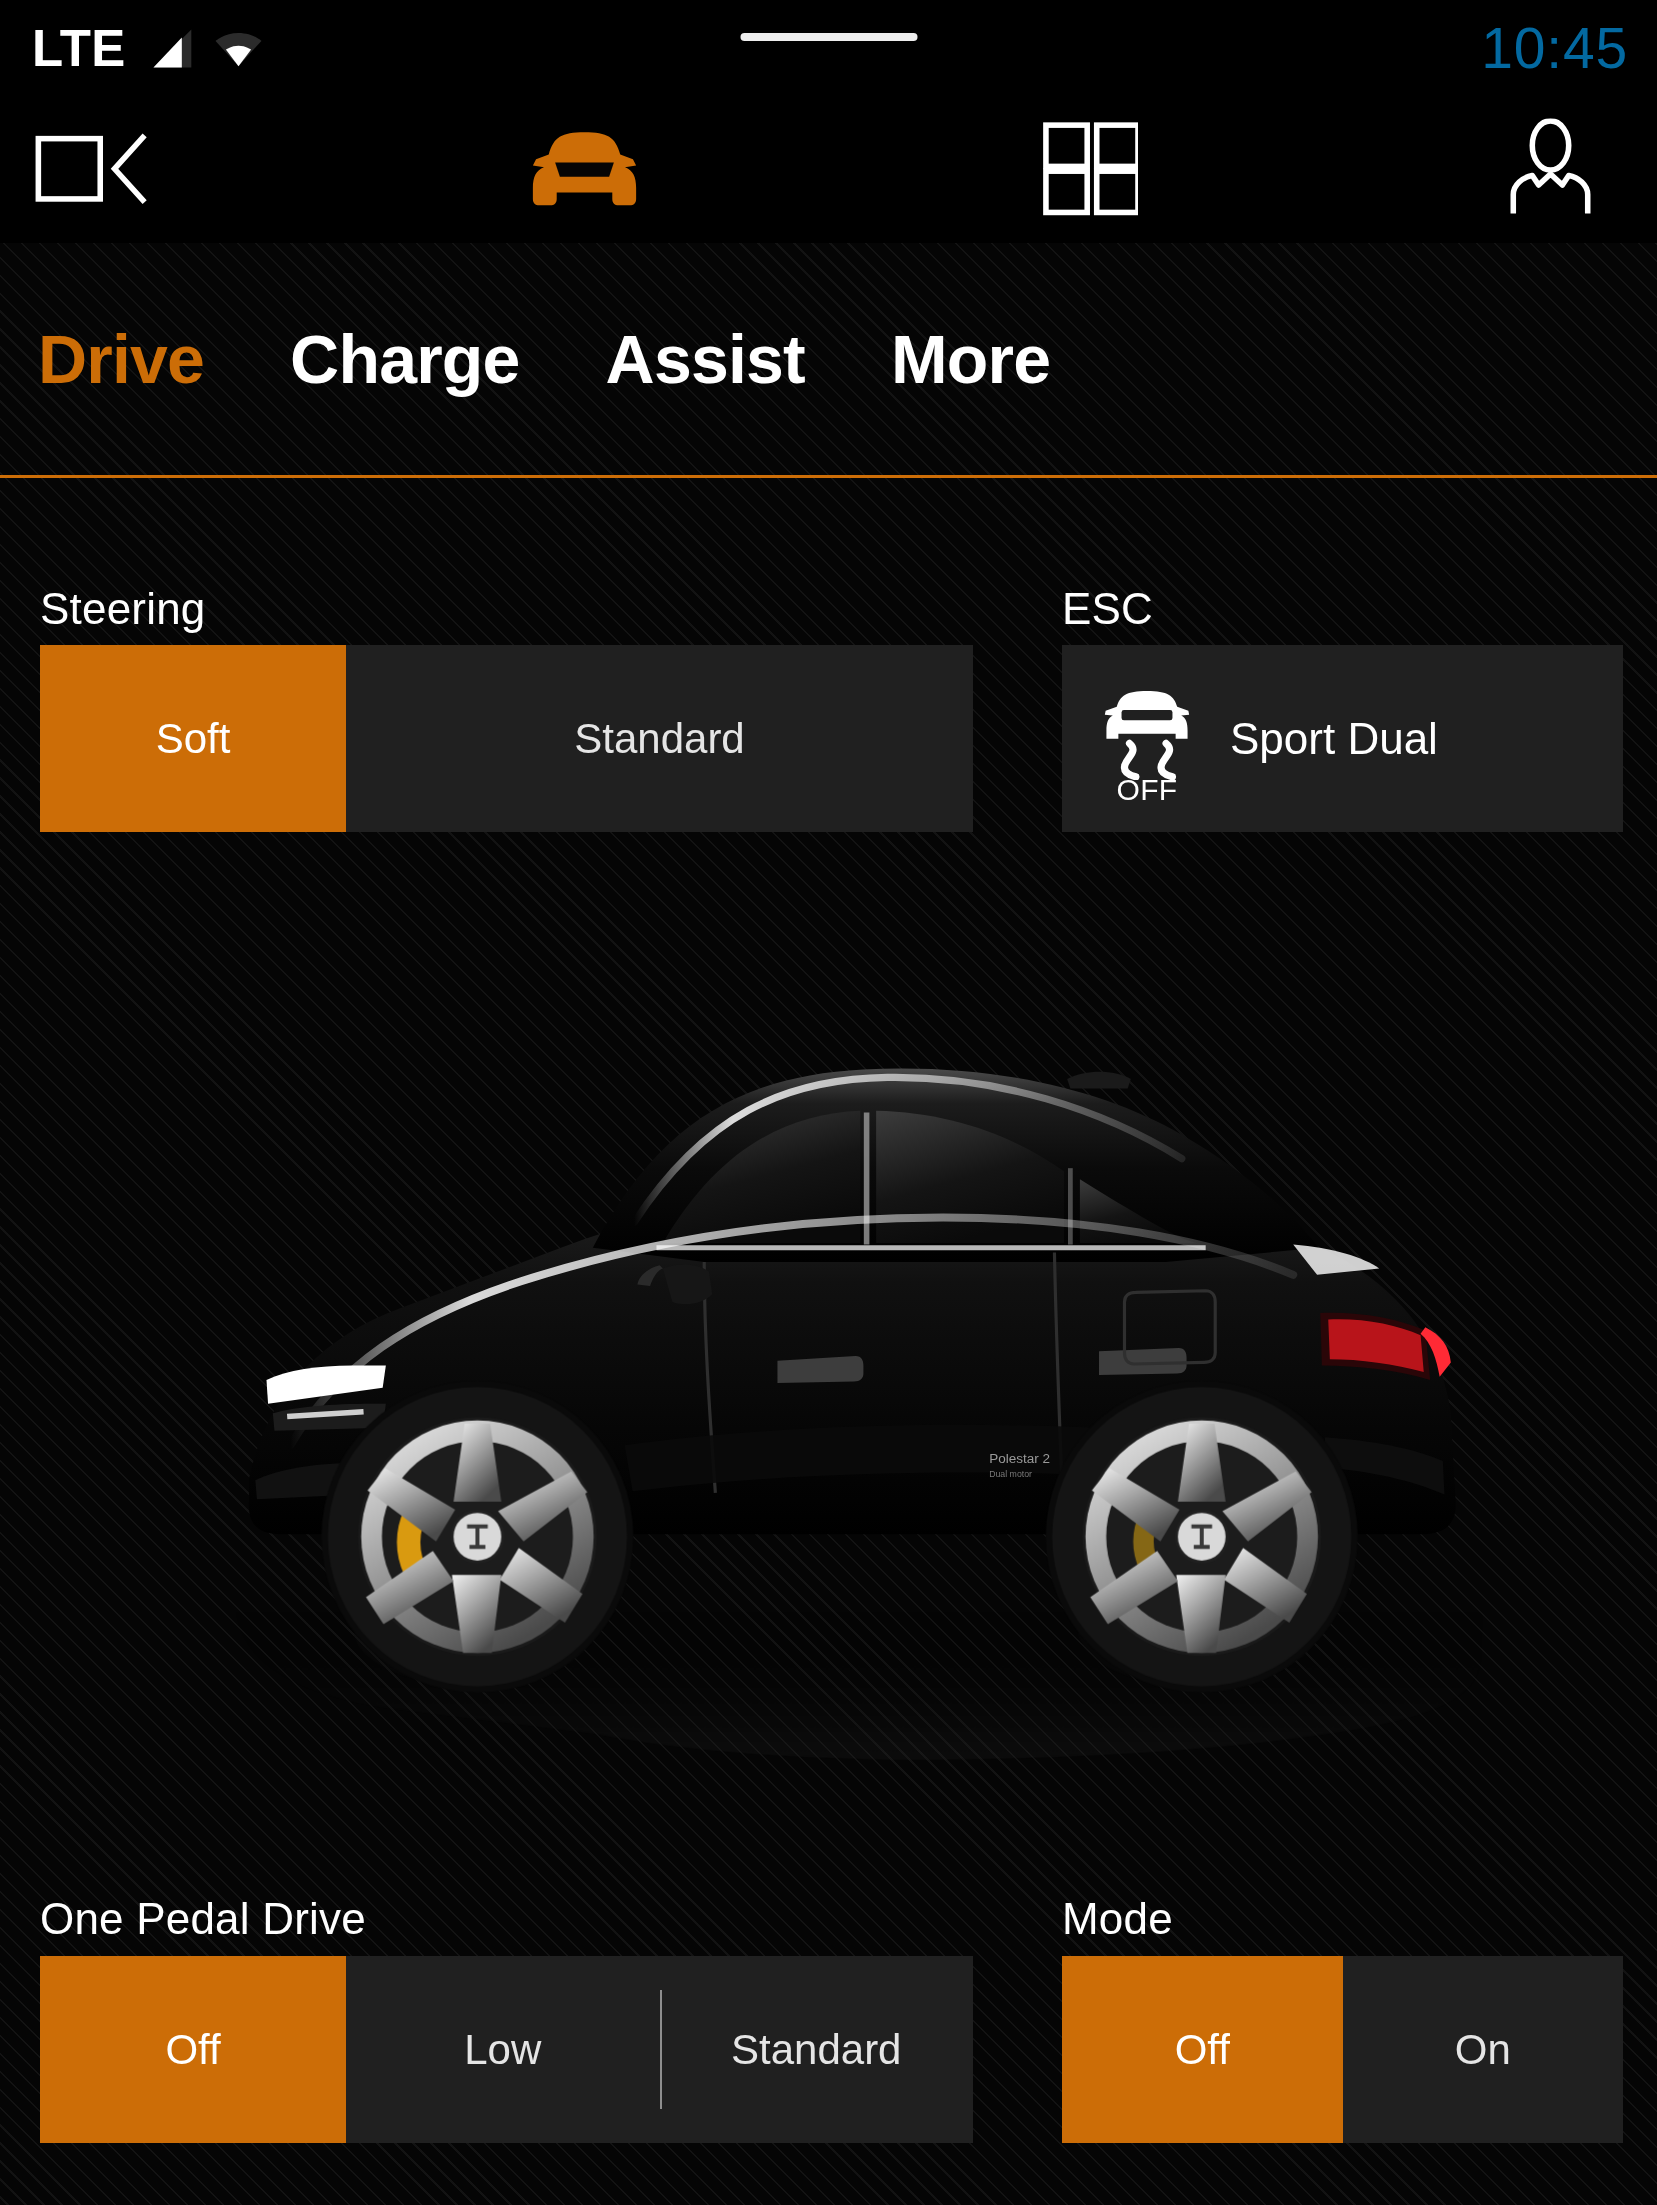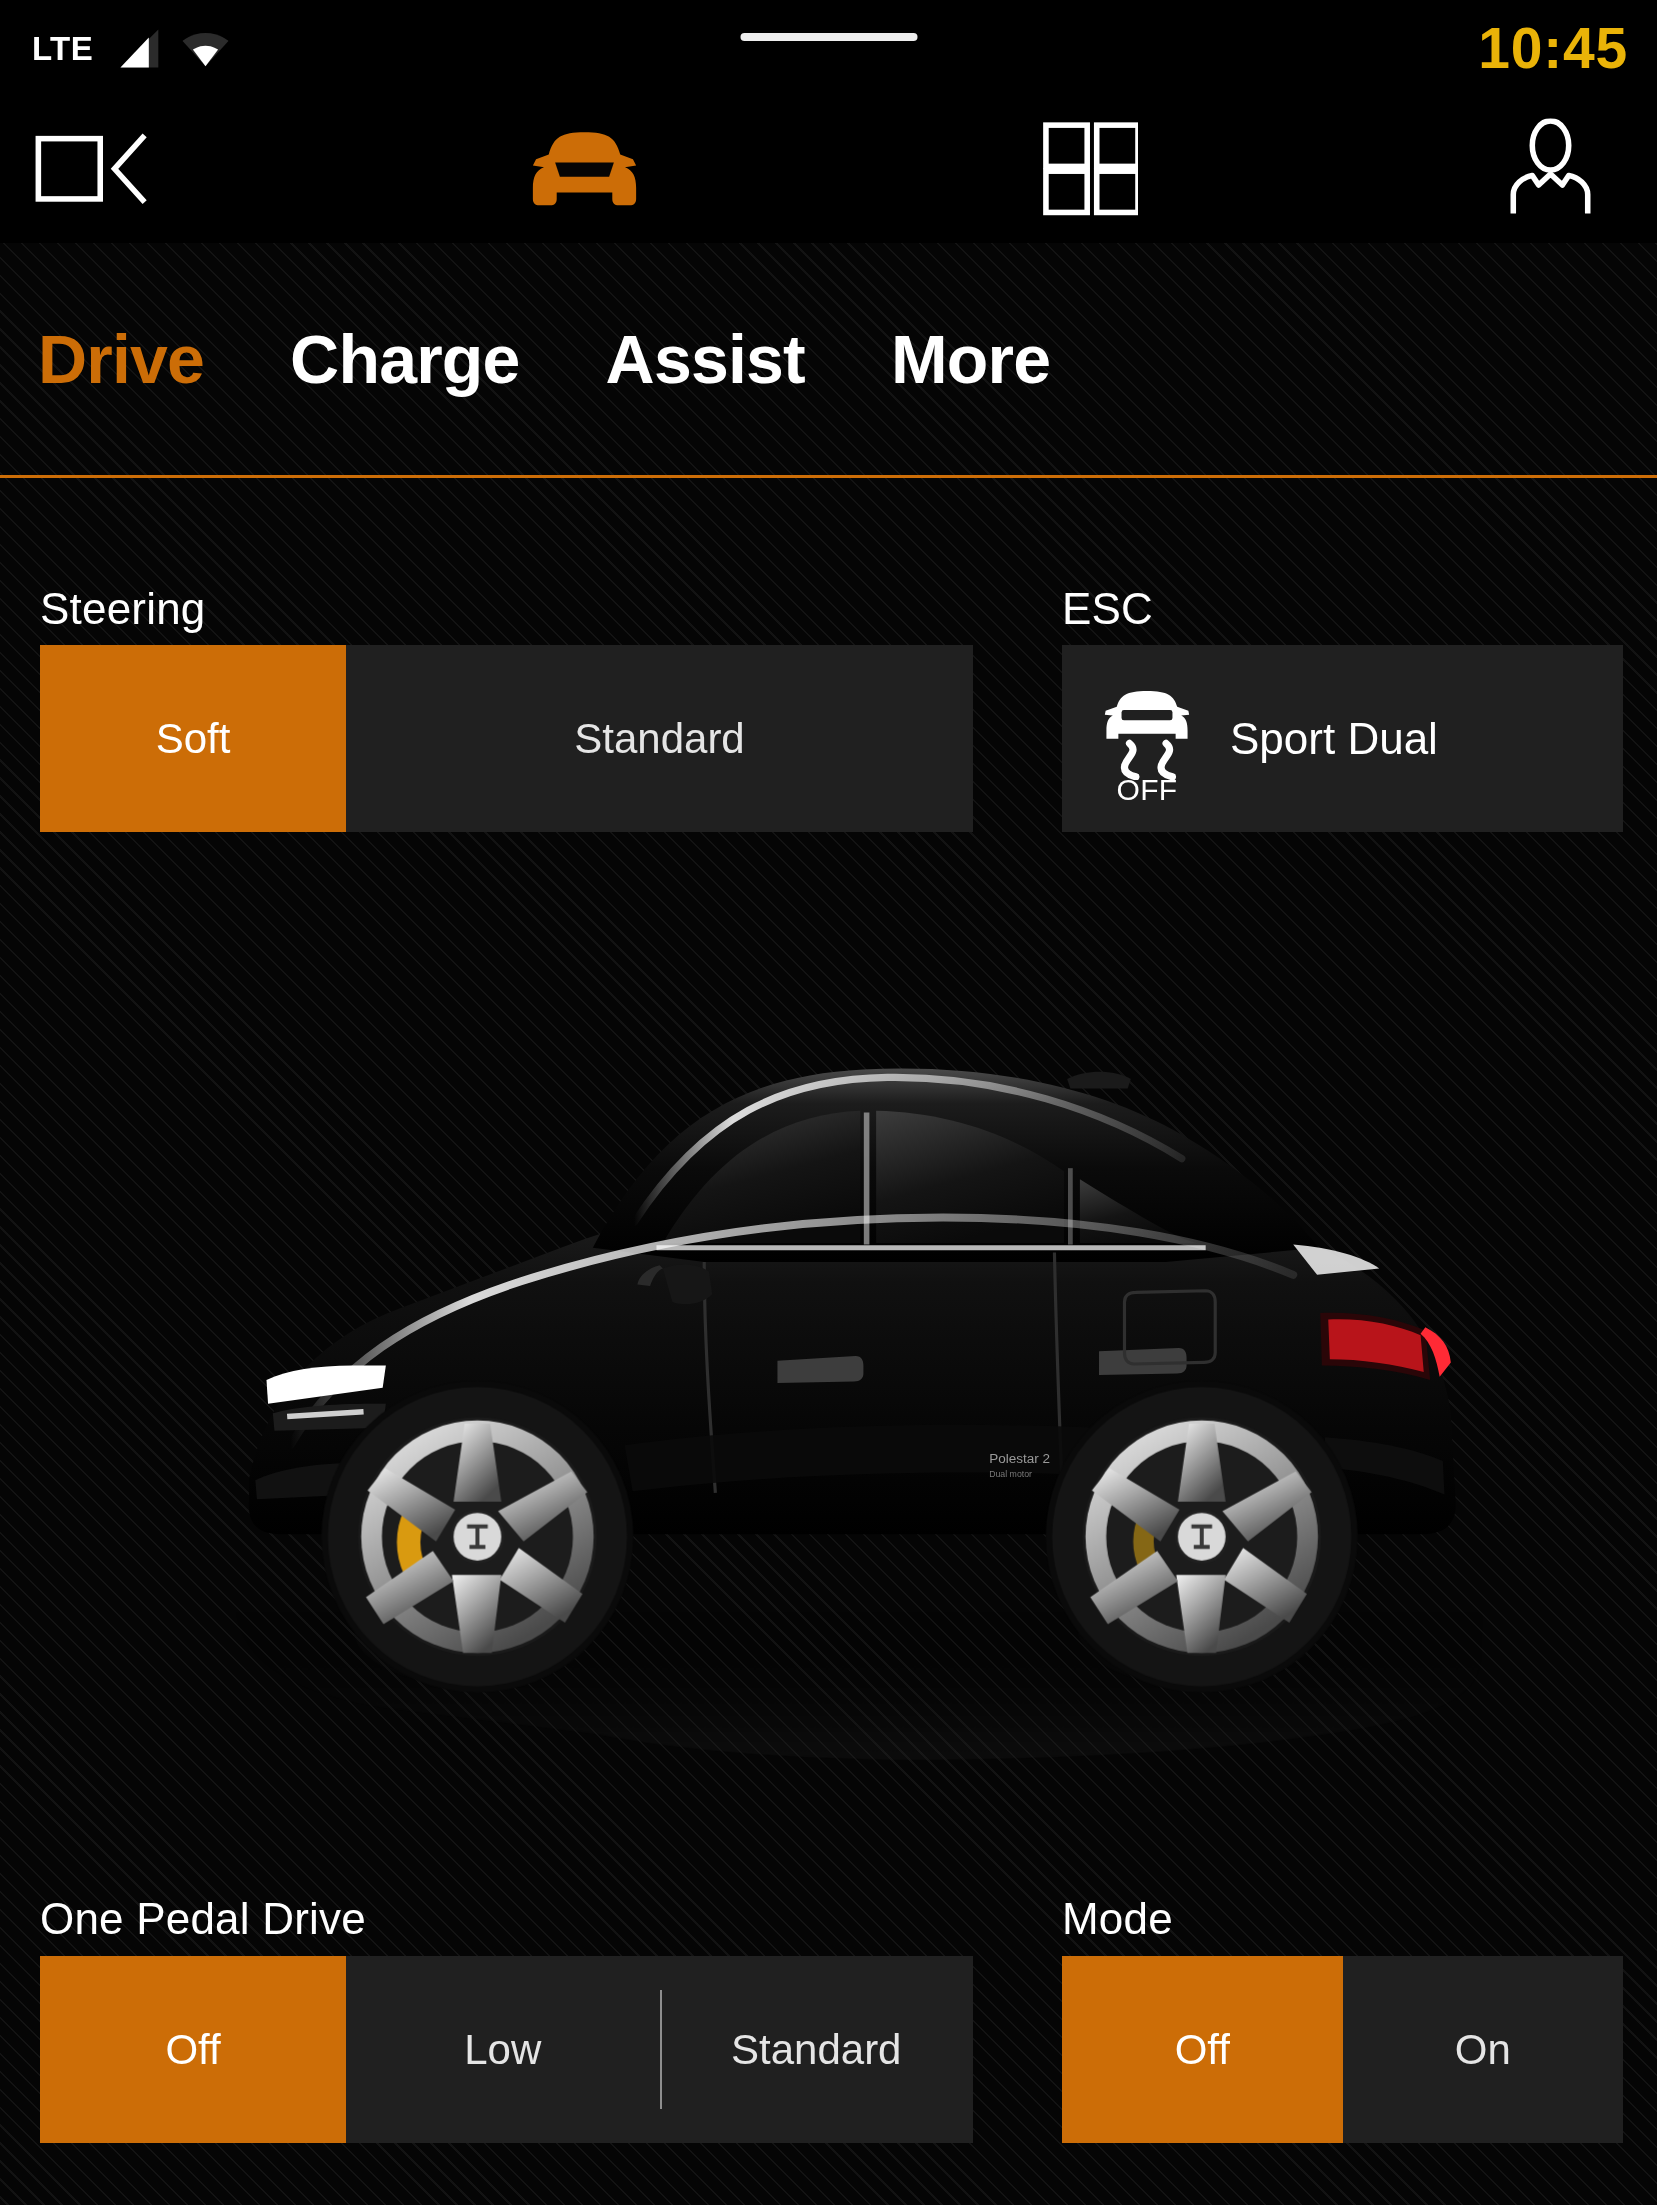--- a/index.html
+++ b/index.html
@@ -16,7 +16,7 @@
     background:#000; display:flex; align-items:center;
   }
   .status-left{ display:flex; align-items:center; gap:21px; margin-left:32px; }
-  .lte-text{ color:#fff; font-size:33px; font-weight:600; letter-spacing:0.4px; line-height:1; }
+  .lte-text{ color:#fff; font-size:51px; font-weight:600; letter-spacing:0.4px; line-height:1; }
   .signal-icon{ width:46px; height:41px; position:relative; }
   .wifi-icon{ width:49px; height:40px; position:relative; }
   .status-notch{

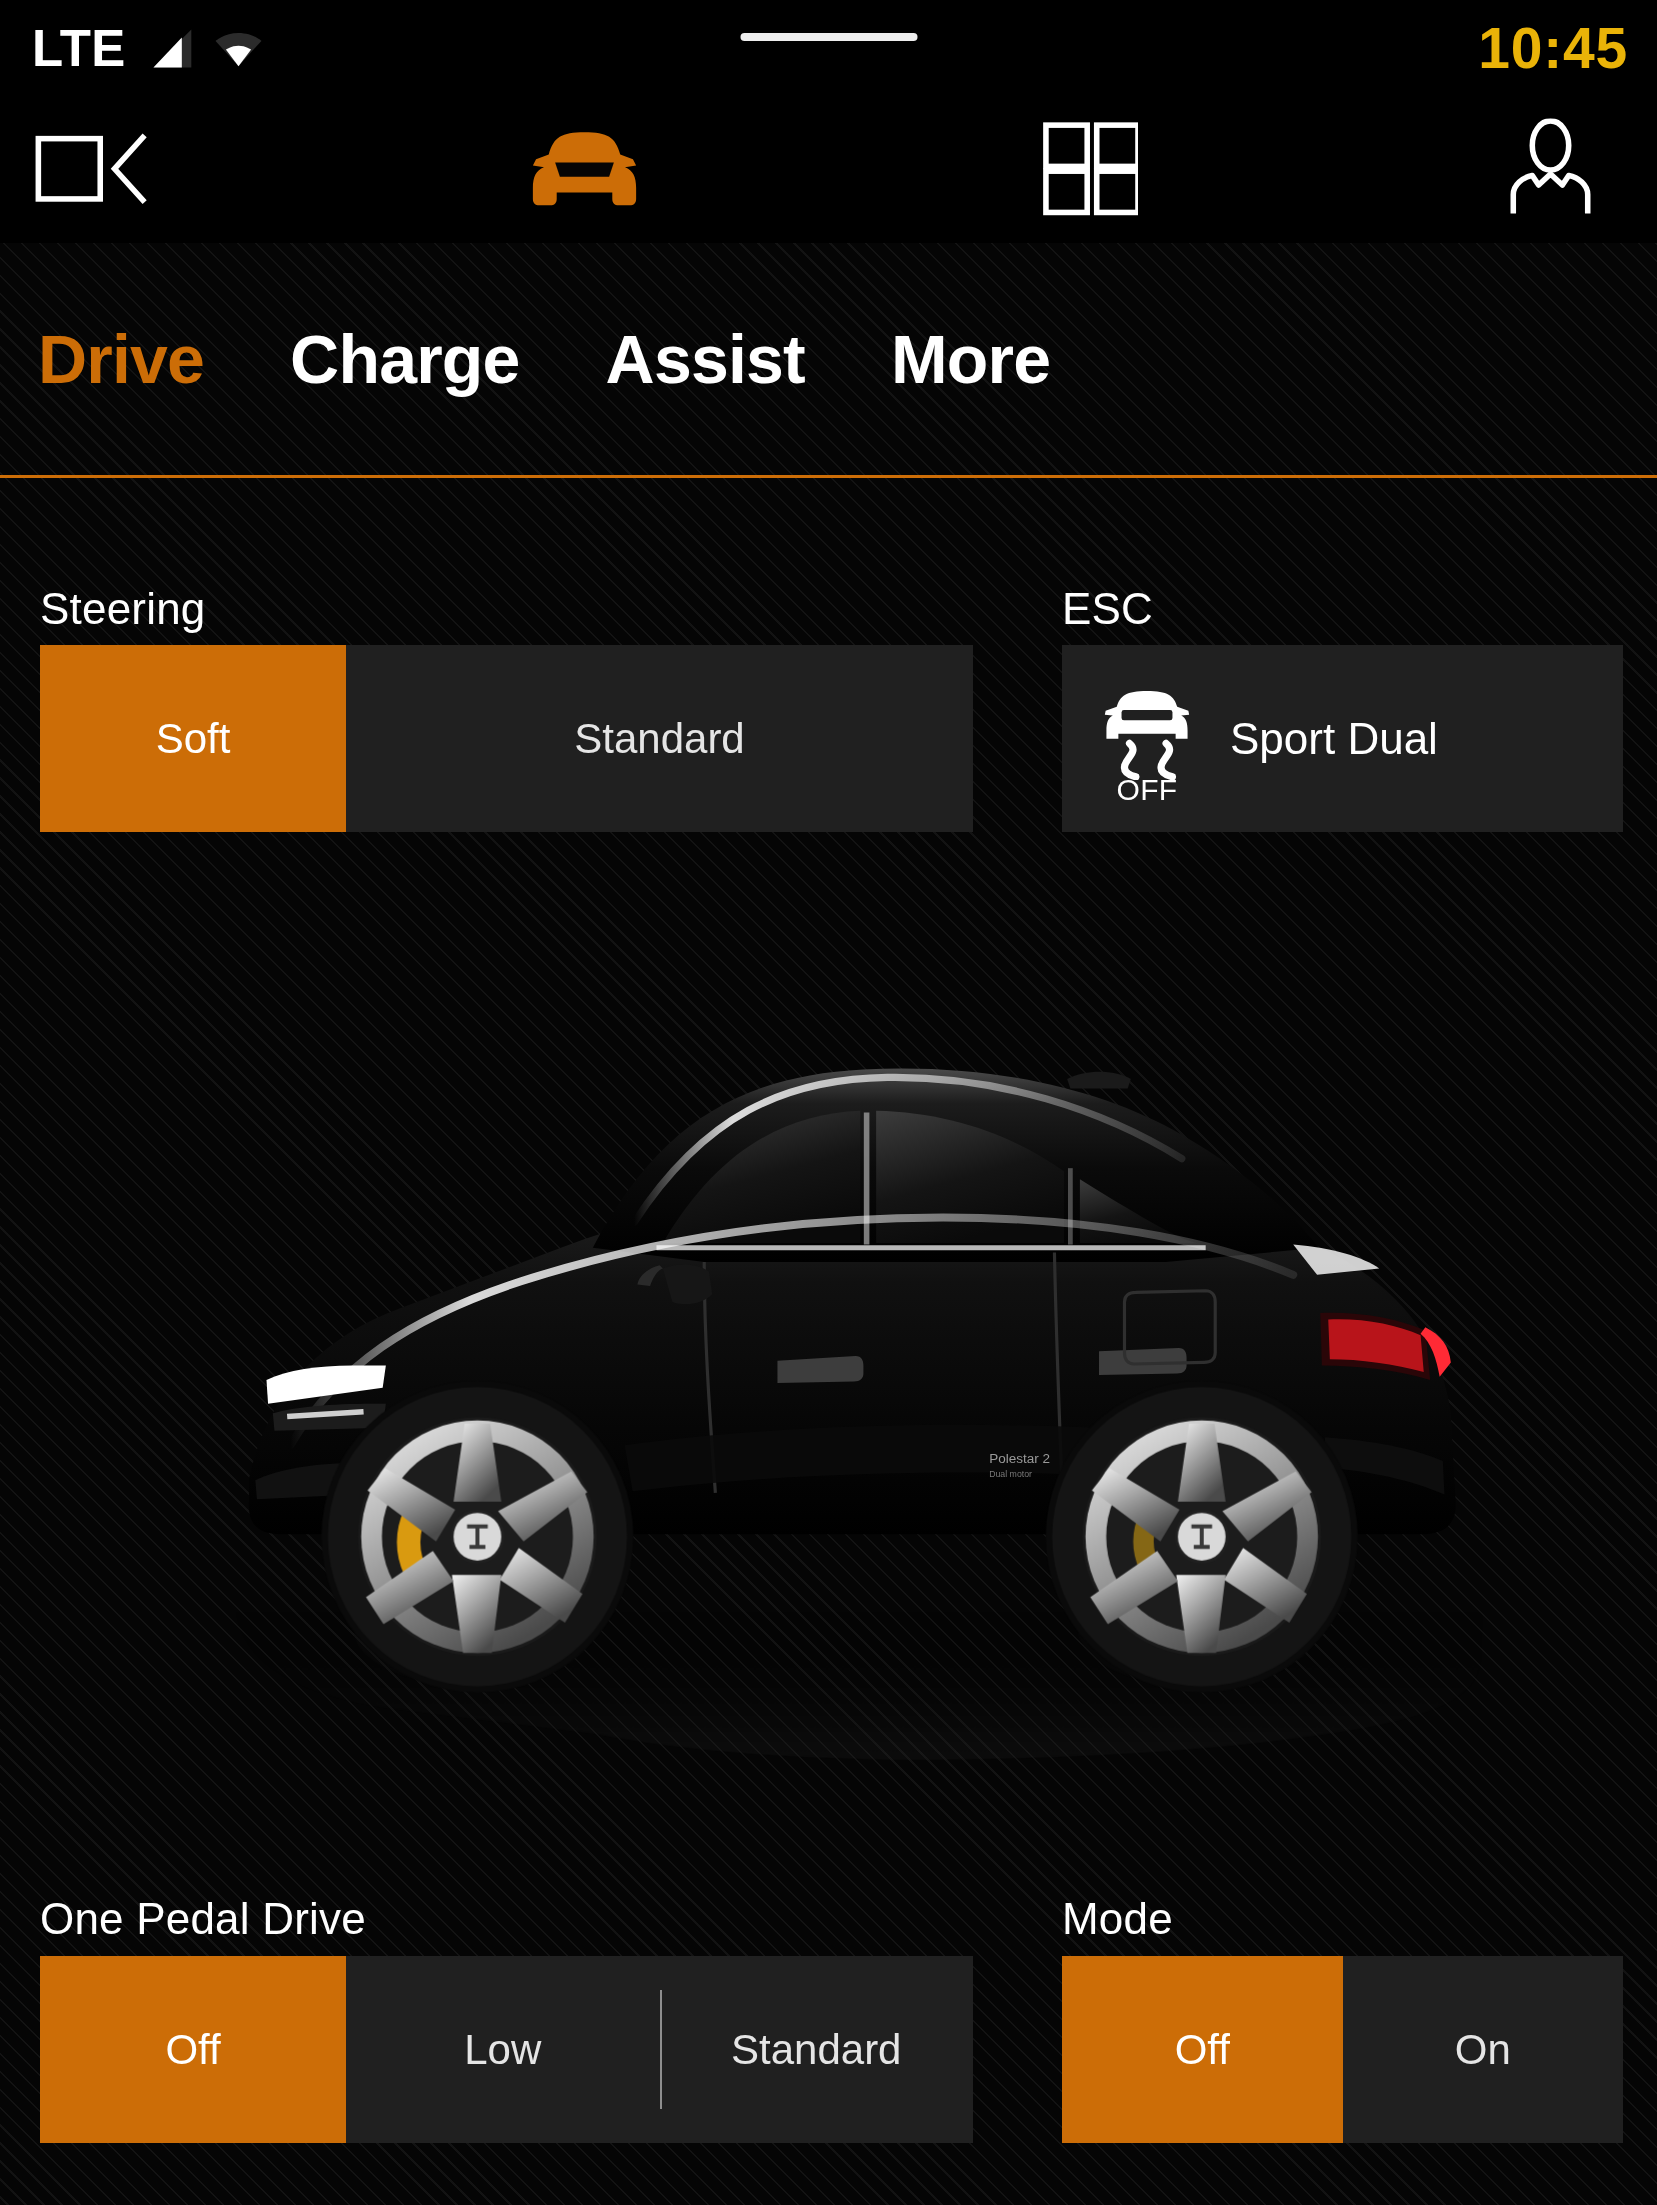--- a/index.html
+++ b/index.html
@@ -25,7 +25,7 @@
   }
   .clock{
     position:absolute; right:30px; top:50%; transform:translateY(-50%);
-    color:#eab308; font-size:57px; font-weight:700; letter-spacing:0.8px; line-height:1;
+    color:#0369a1; font-size:57px; font-weight:400; letter-spacing:0.8px; line-height:1;
   }
 
   

